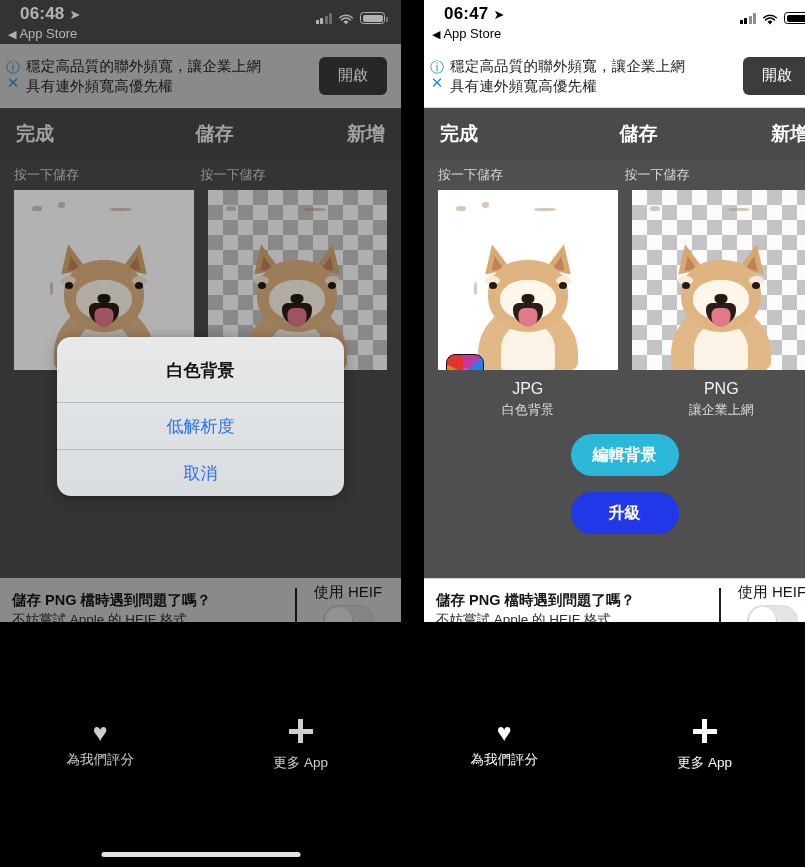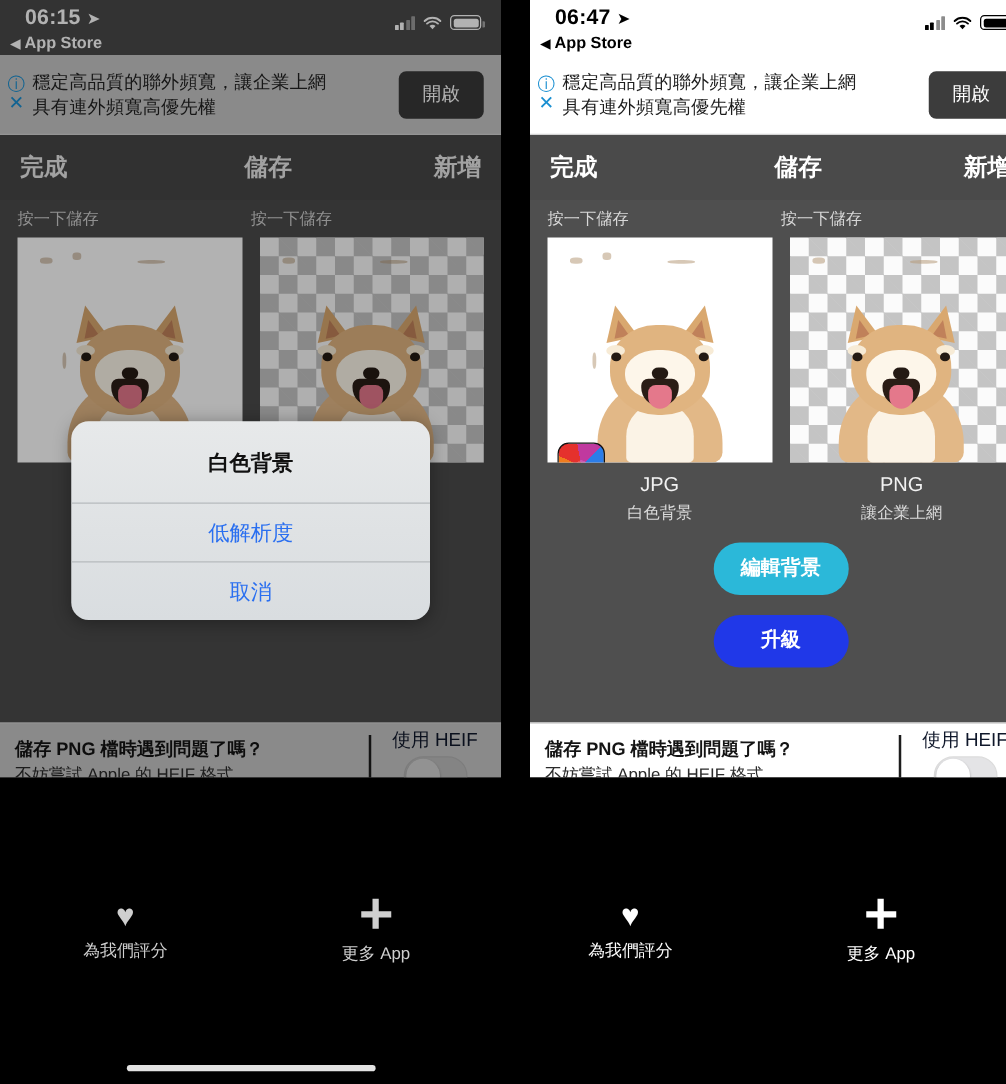--- a/index.html
+++ b/index.html
@@ -258,7 +258,7 @@
 
     <div class="statusbar">
       <div class="sb-time">
-        <span>06:15</span><span class="sb-loc">➤</span>
+        <span>06:48</span><span class="sb-loc">➤</span>
       </div>
       <div class="sb-back">
         <span class="tri">◀</span>

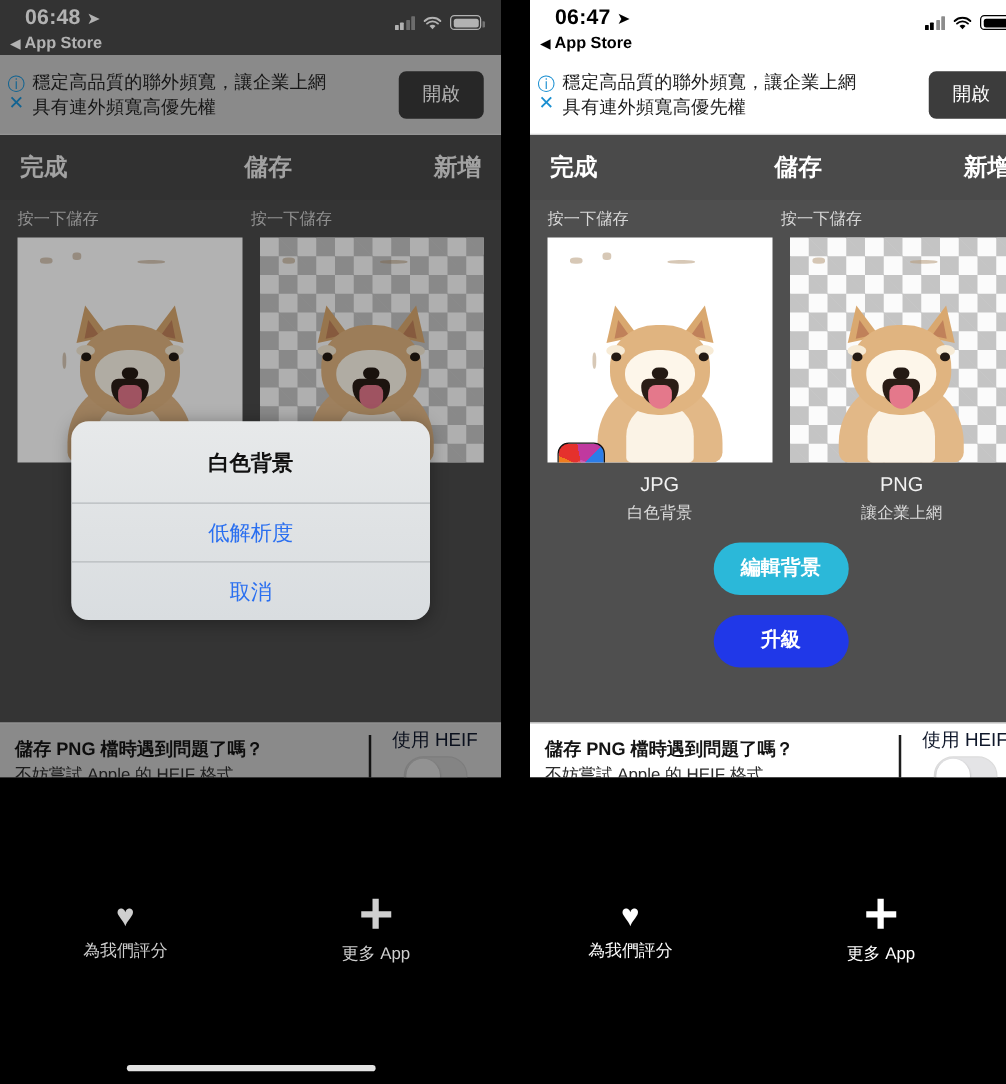--- a/index.html
+++ b/index.html
@@ -33,7 +33,7 @@
   .sb-loc { display:inline-block; margin-left:5px; font-size:13px; transform: rotate(0deg); }
   .sb-back {
     position: absolute; left: 8px; top: 26px;
-    font-size: 13px; font-weight: 700;
+    font-size: 13px; font-weight: 400;
   }
   .sb-back .tri { font-size: 11px; }
   .sb-right {

